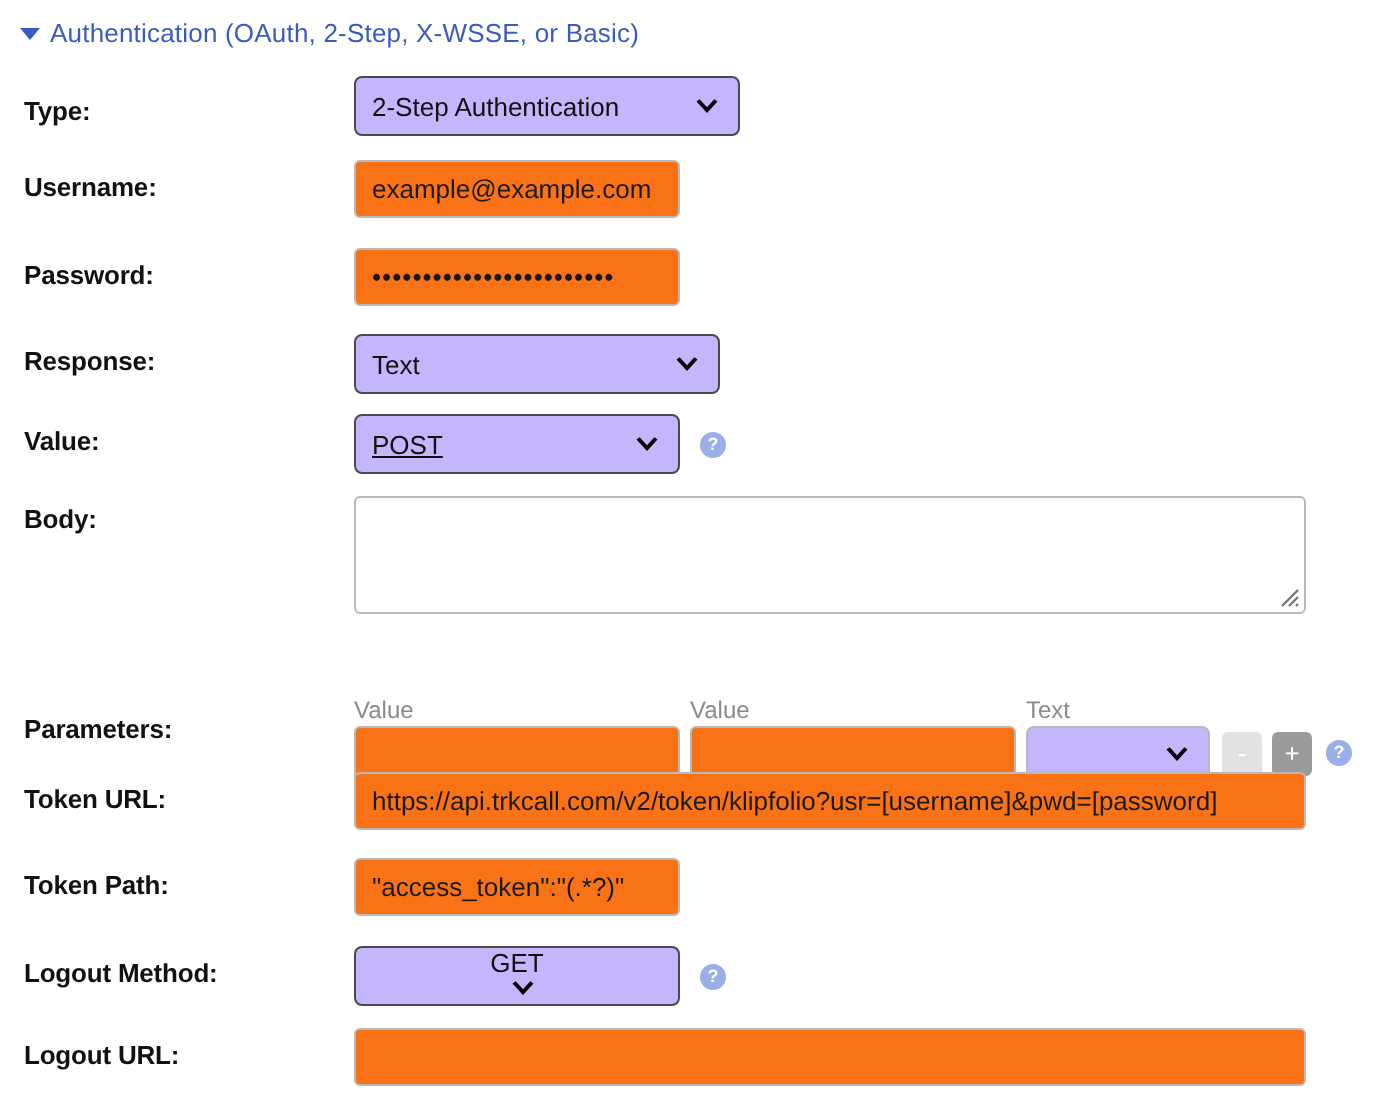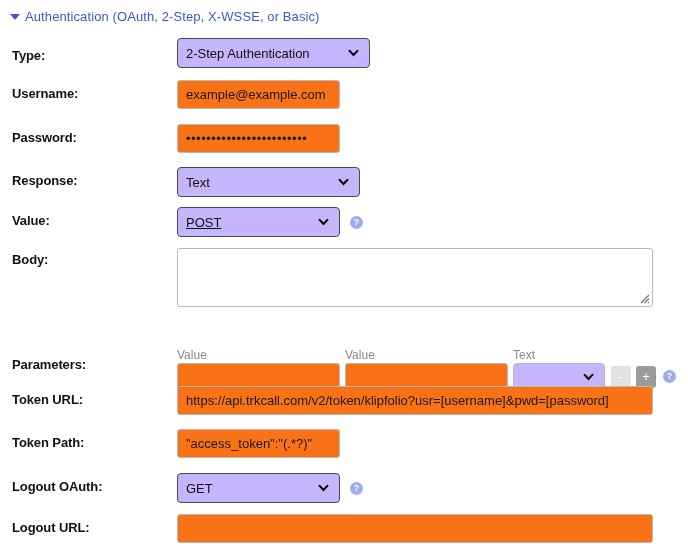--- a/index.html
+++ b/index.html
@@ -274,7 +274,7 @@
 </div>
 
 <div class="row" style="top:473px;">
-  <div class="lbl" style="top:6px;">Logout OAuth:</div>
+  <div class="lbl" style="top:6px;">Logout Method:</div>
   <div class="sel field" style="left:177px; top:0px; width:163px;">
     <span class="sel-text">GET</span>
     <span class="chev">

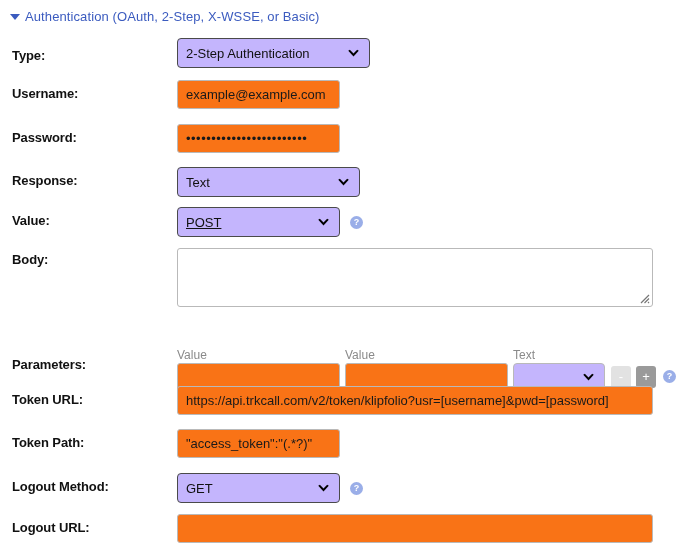--- a/index.html
+++ b/index.html
@@ -275,7 +275,7 @@
 
 <div class="row" style="top:473px;">
   <div class="lbl" style="top:6px;">Logout Method:</div>
-  <div class="sel field" style="left:177px; top:0px; width:163px;">
+  <div class="sel field" style="left:177px; top:0px; width:163px;flex-direction:column;">
     <span class="sel-text">GET</span>
     <span class="chev">
       <svg width="15" height="15" viewBox="0 0 16 16">

